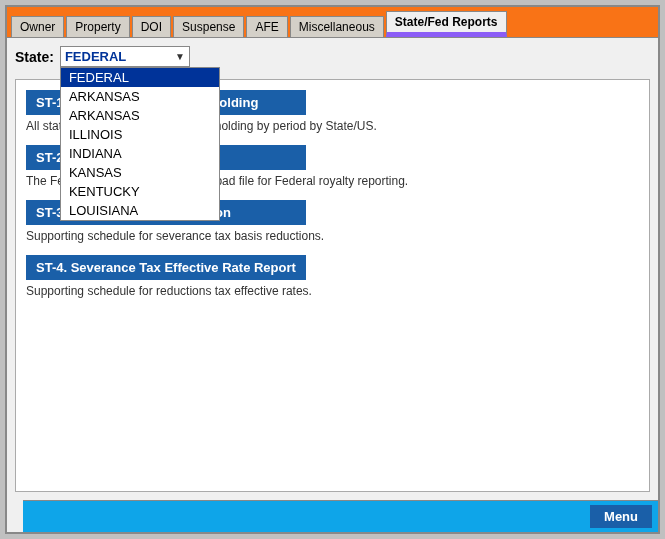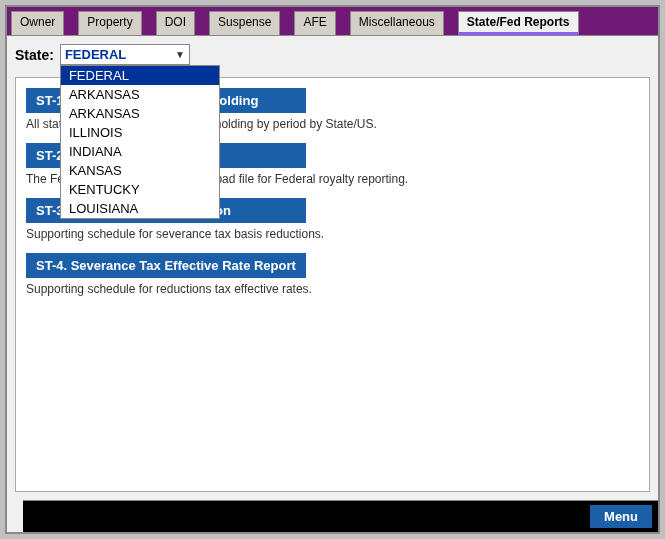--- a/index.html
+++ b/index.html
@@ -6,7 +6,7 @@
     body { background: #c0c0c0; display: flex; justify-content: center; align-items: center; width: 665px; height: 539px; overflow: hidden; }
     .window { width: 655px; height: 529px; background: #f0f0f0; border: 2px solid #888; display: flex; flex-direction: column; }
     .title-bar { background: #d4d0c8; text-align: center; padding: 4px 0; font-weight: bold; font-size: 13px; border-bottom: 1px solid #888; }
-    .tabs { display: flex; flex-direction: row; background: #701a75; border-bottom: 1px solid #888; padding: 4px 4px 0 4px; gap: 14px; }
+    .tabs { display: flex; flex-direction: row; background: #f97316; border-bottom: 1px solid #888; padding: 4px 4px 0 4px; gap: 2px; align-items: flex-end; }
     .tab { padding: 3px 8px; border: 1px solid #888; border-bottom: none; background: #d4d0c8; cursor: pointer; font-size: 12px; }
     .tab.active { background: #f0f0f0; font-weight: bold; border-bottom: 3px solid #8b5cf6; }
     .content { flex: 1; padding: 8px; display: flex; flex-direction: column; gap: 0; overflow: hidden; position: relative; }

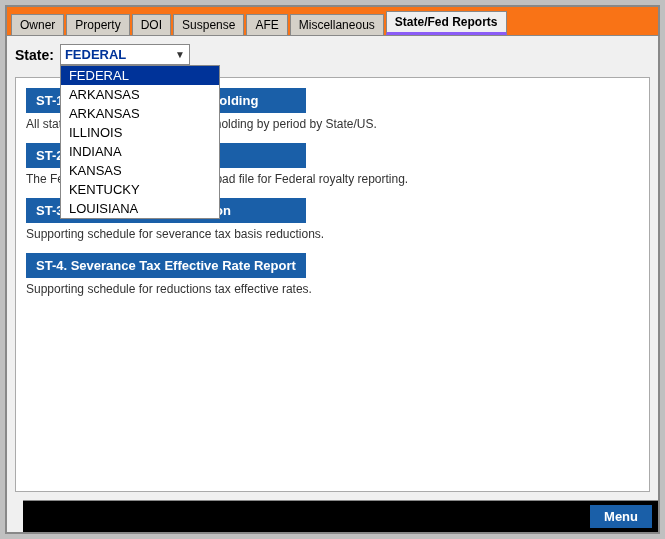--- a/index.html
+++ b/index.html
@@ -8,7 +8,7 @@
     .title-bar { background: #d4d0c8; text-align: center; padding: 4px 0; font-weight: bold; font-size: 13px; border-bottom: 1px solid #888; }
     .tabs { display: flex; flex-direction: row; background: #f97316; border-bottom: 1px solid #888; padding: 4px 4px 0 4px; gap: 2px; align-items: flex-end; }
     .tab { padding: 3px 8px; border: 1px solid #888; border-bottom: none; background: #d4d0c8; cursor: pointer; font-size: 12px; }
-    .tab.active { background: #f0f0f0; font-weight: bold; border-bottom: 3px solid #8b5cf6; }
+    .tab.active { background: #f0f0f0; font-weight: bold; border-bottom: 5px solid #8b5cf6; }
     .content { flex: 1; padding: 8px; display: flex; flex-direction: column; gap: 0; overflow: hidden; position: relative; }
     .state-row { display: flex; align-items: center; gap: 6px; margin-bottom: 12px; position: relative; z-index: 10; }
     .state-label { font-size: 14px; font-weight: bold; }

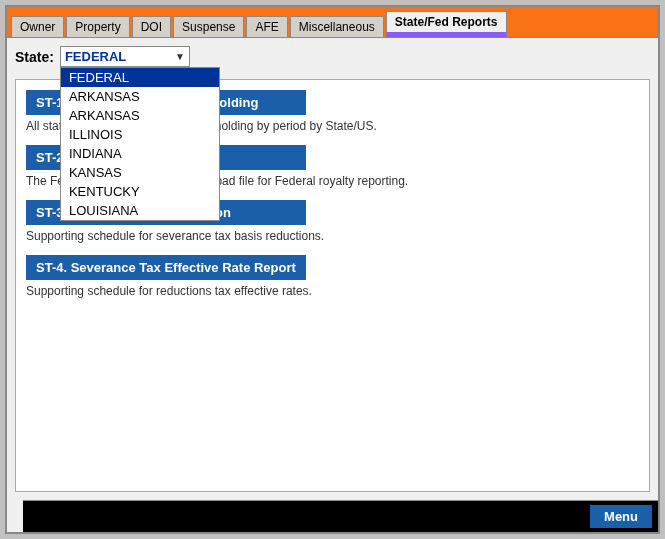--- a/index.html
+++ b/index.html
@@ -22,7 +22,7 @@
     .reports-area { flex: 1; border: 1px solid #aaa; background: white; padding: 10px; overflow-y: auto; }
     .report-btn { background: #1a5fa8; color: white; border: none; padding: 5px 10px; width: 280px; text-align: left; font-size: 13px; font-weight: bold; cursor: pointer; margin-bottom: 4px; display: block; }
     .report-desc { font-size: 12px; color: #333; margin-bottom: 12px; }
-    .bottom-bar { display: flex; justify-content: flex-end; padding: 4px 6px; background: #000000; border-top: 1px solid #888; margin-left: 16px; }
+    .bottom-bar { display: flex; justify-content: flex-end; padding: 4px 6px; background: #0ea5e9; border-top: 1px solid #888; margin-left: 16px; }
     .menu-btn { background: #1a5fa8; color: white; border: none; padding: 4px 14px; font-size: 13px; cursor: pointer; font-weight: bold; }
   </style>
 </head>

